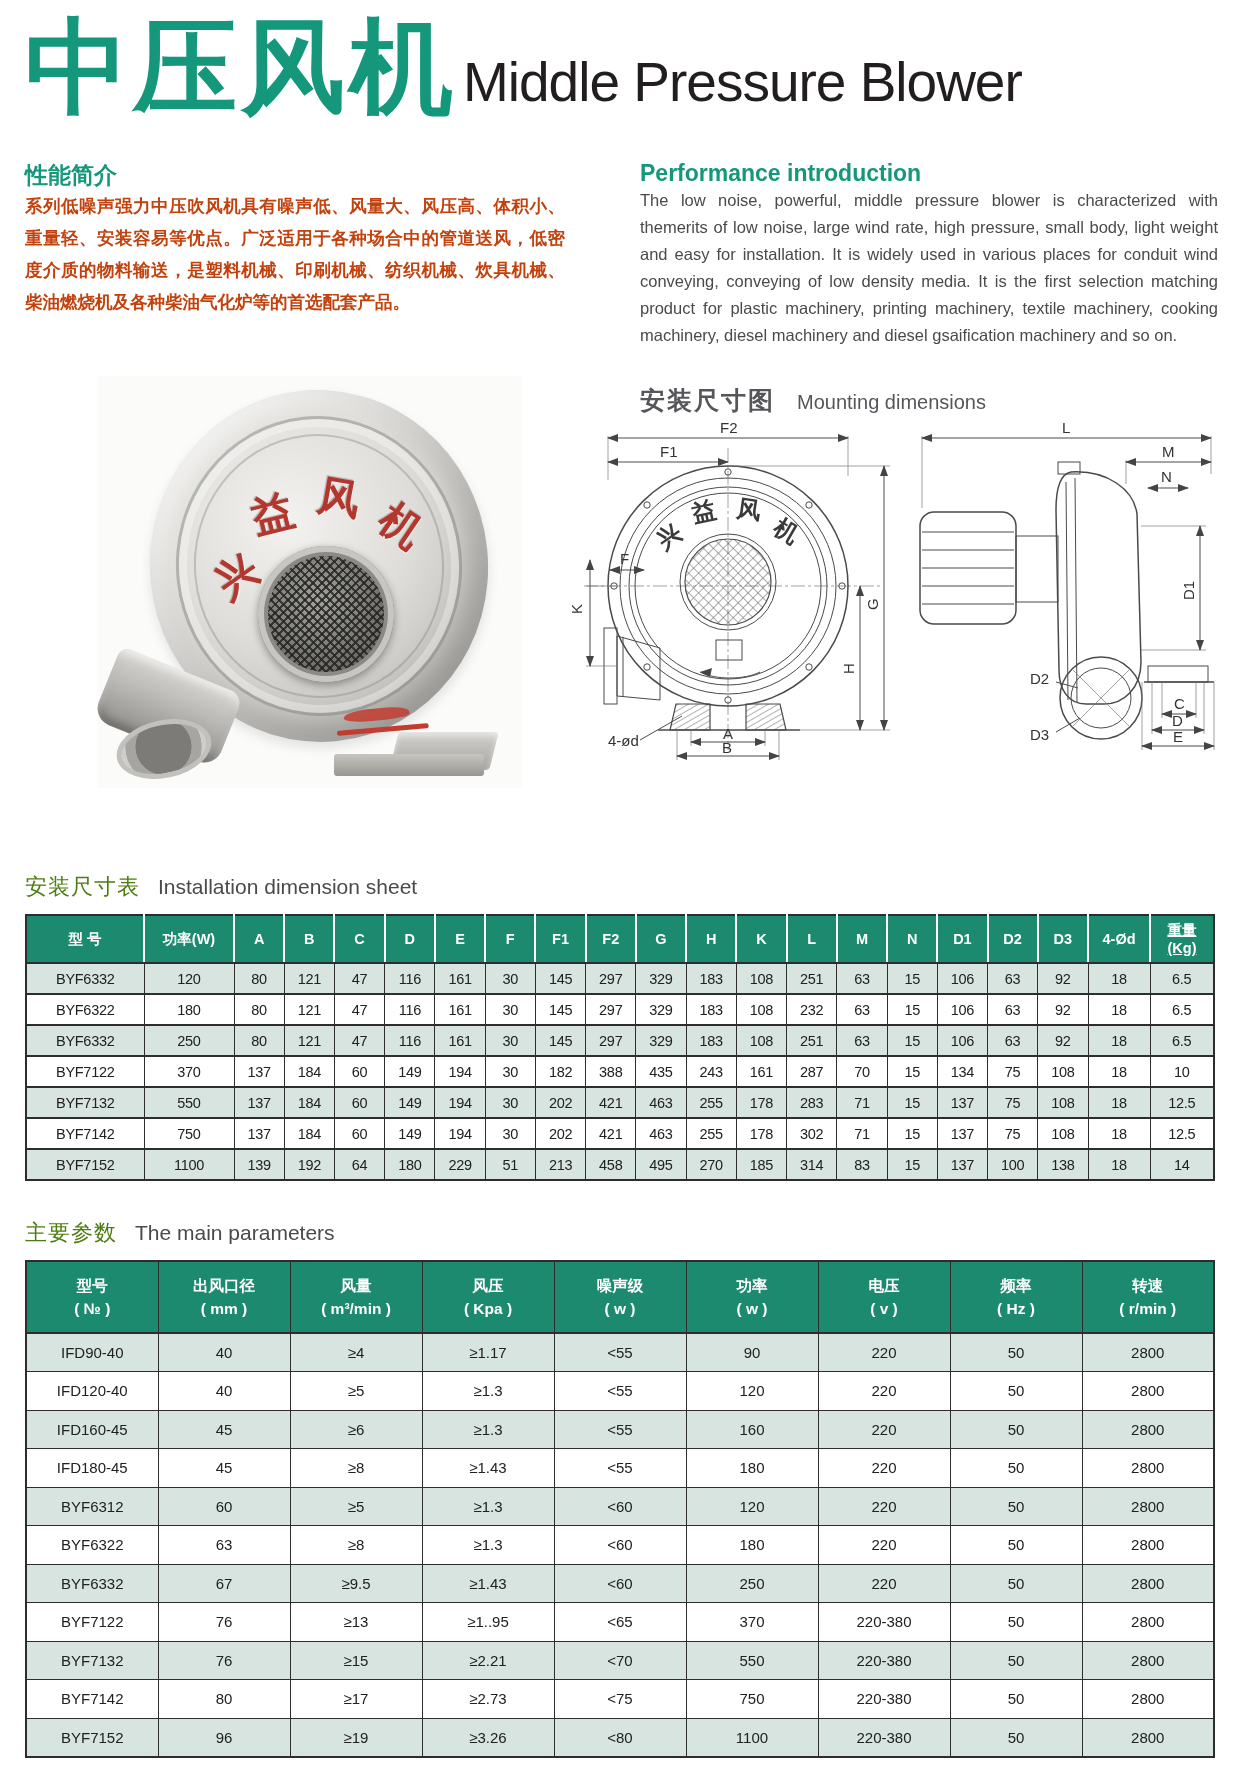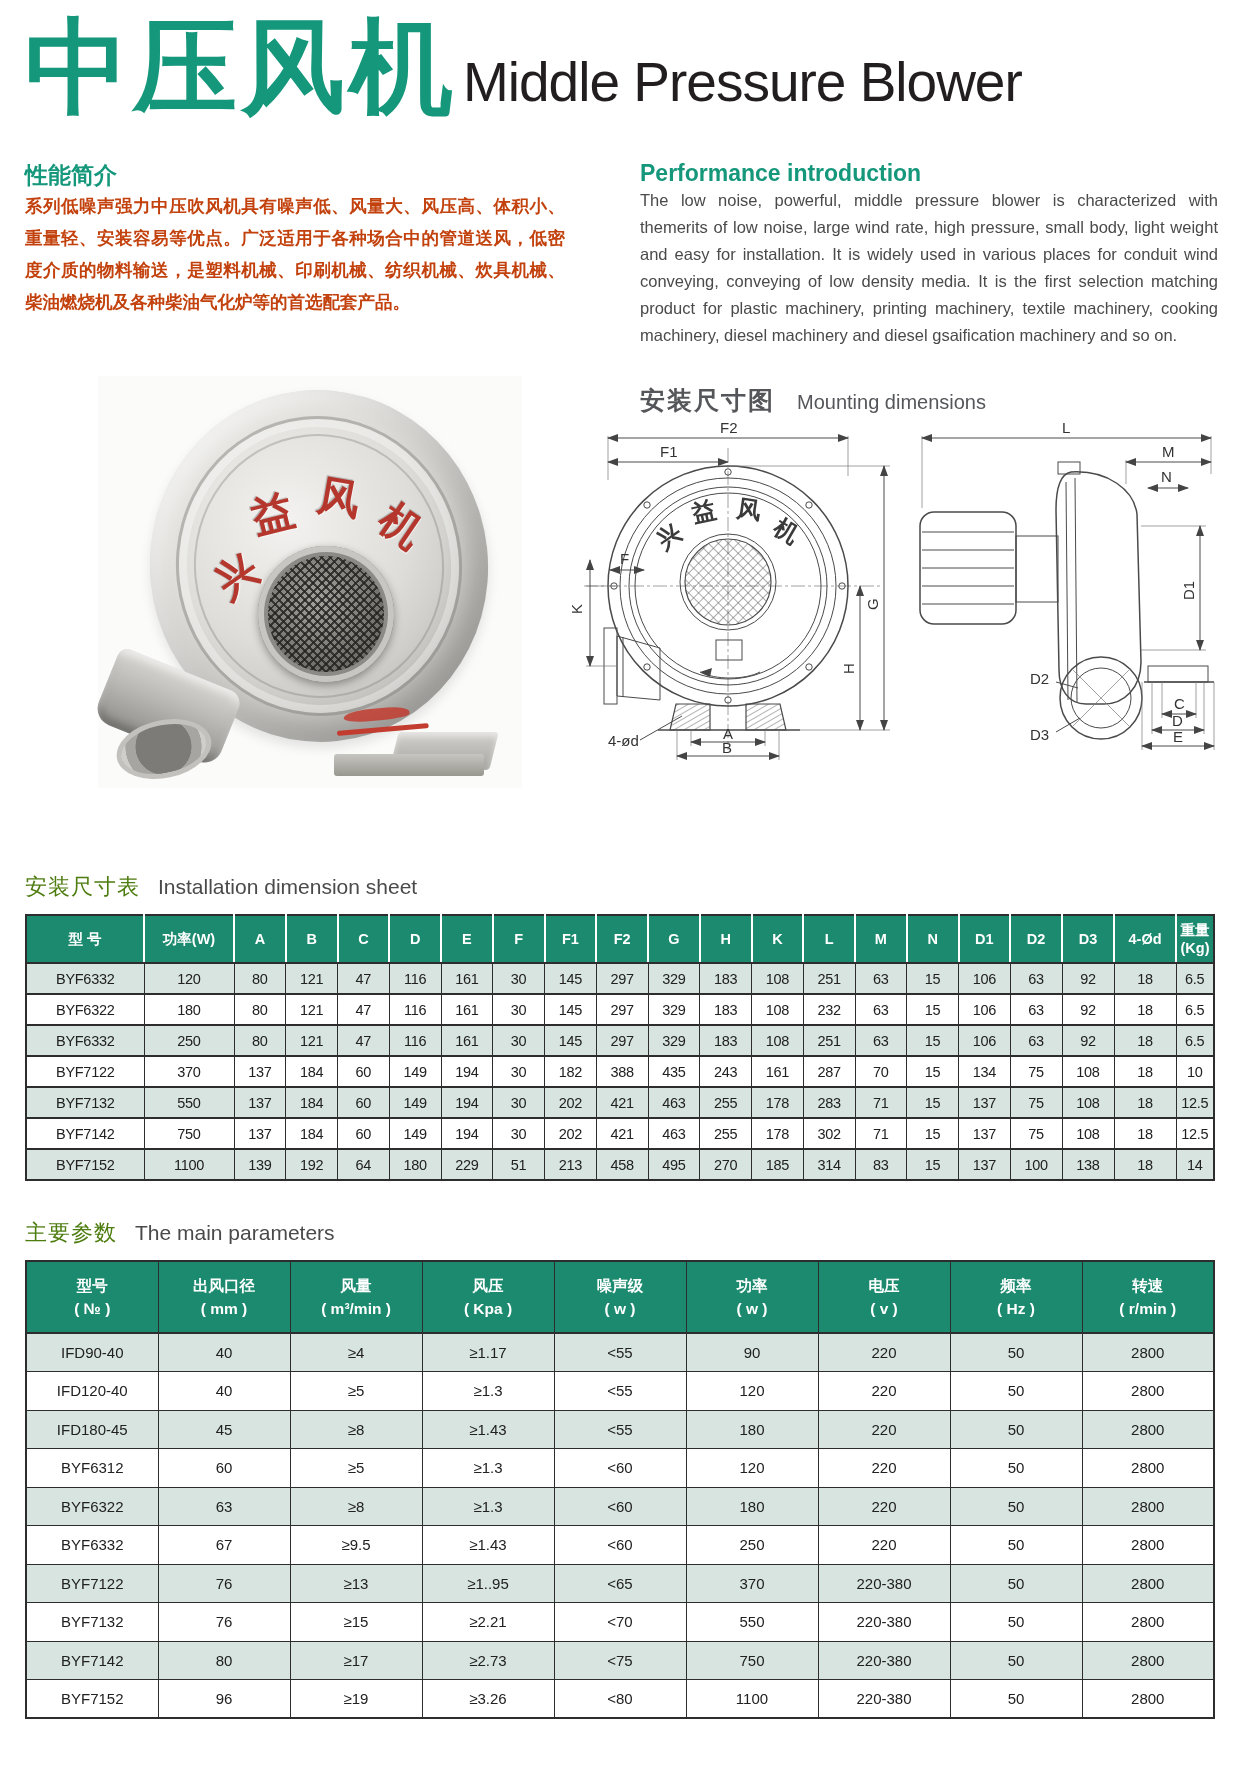--- a/index.html
+++ b/index.html
@@ -80,7 +80,7 @@
   #dim-table th:first-child { border-left:none; } #dim-table th:last-child { border-right:none; }
   #dim-table td { height:31px; font-size:14.5px; border:1px solid #2d2d2d; border-top-width:2px; border-bottom-width:2px; letter-spacing:-0.3px; }
   #dim-table th:nth-child(1){width:118px;} #dim-table th:nth-child(2){width:90px;}
-  #dim-table th:nth-child(20){width:62px;} #dim-table th:nth-child(21){width:38px;}
+  #dim-table th:nth-child(20){width:62px;} #dim-table th:nth-child(21){width:64px;text-decoration:underline;}
   #param-table { top:1260px; }
   #param-table th { background:#1b8a6e; color:#fff; font-weight:bold; font-size:15.5px; height:72px;
     border:1.5px solid #2d2d2d; border-bottom:2.5px solid #2d2d2d; line-height:1.5; }

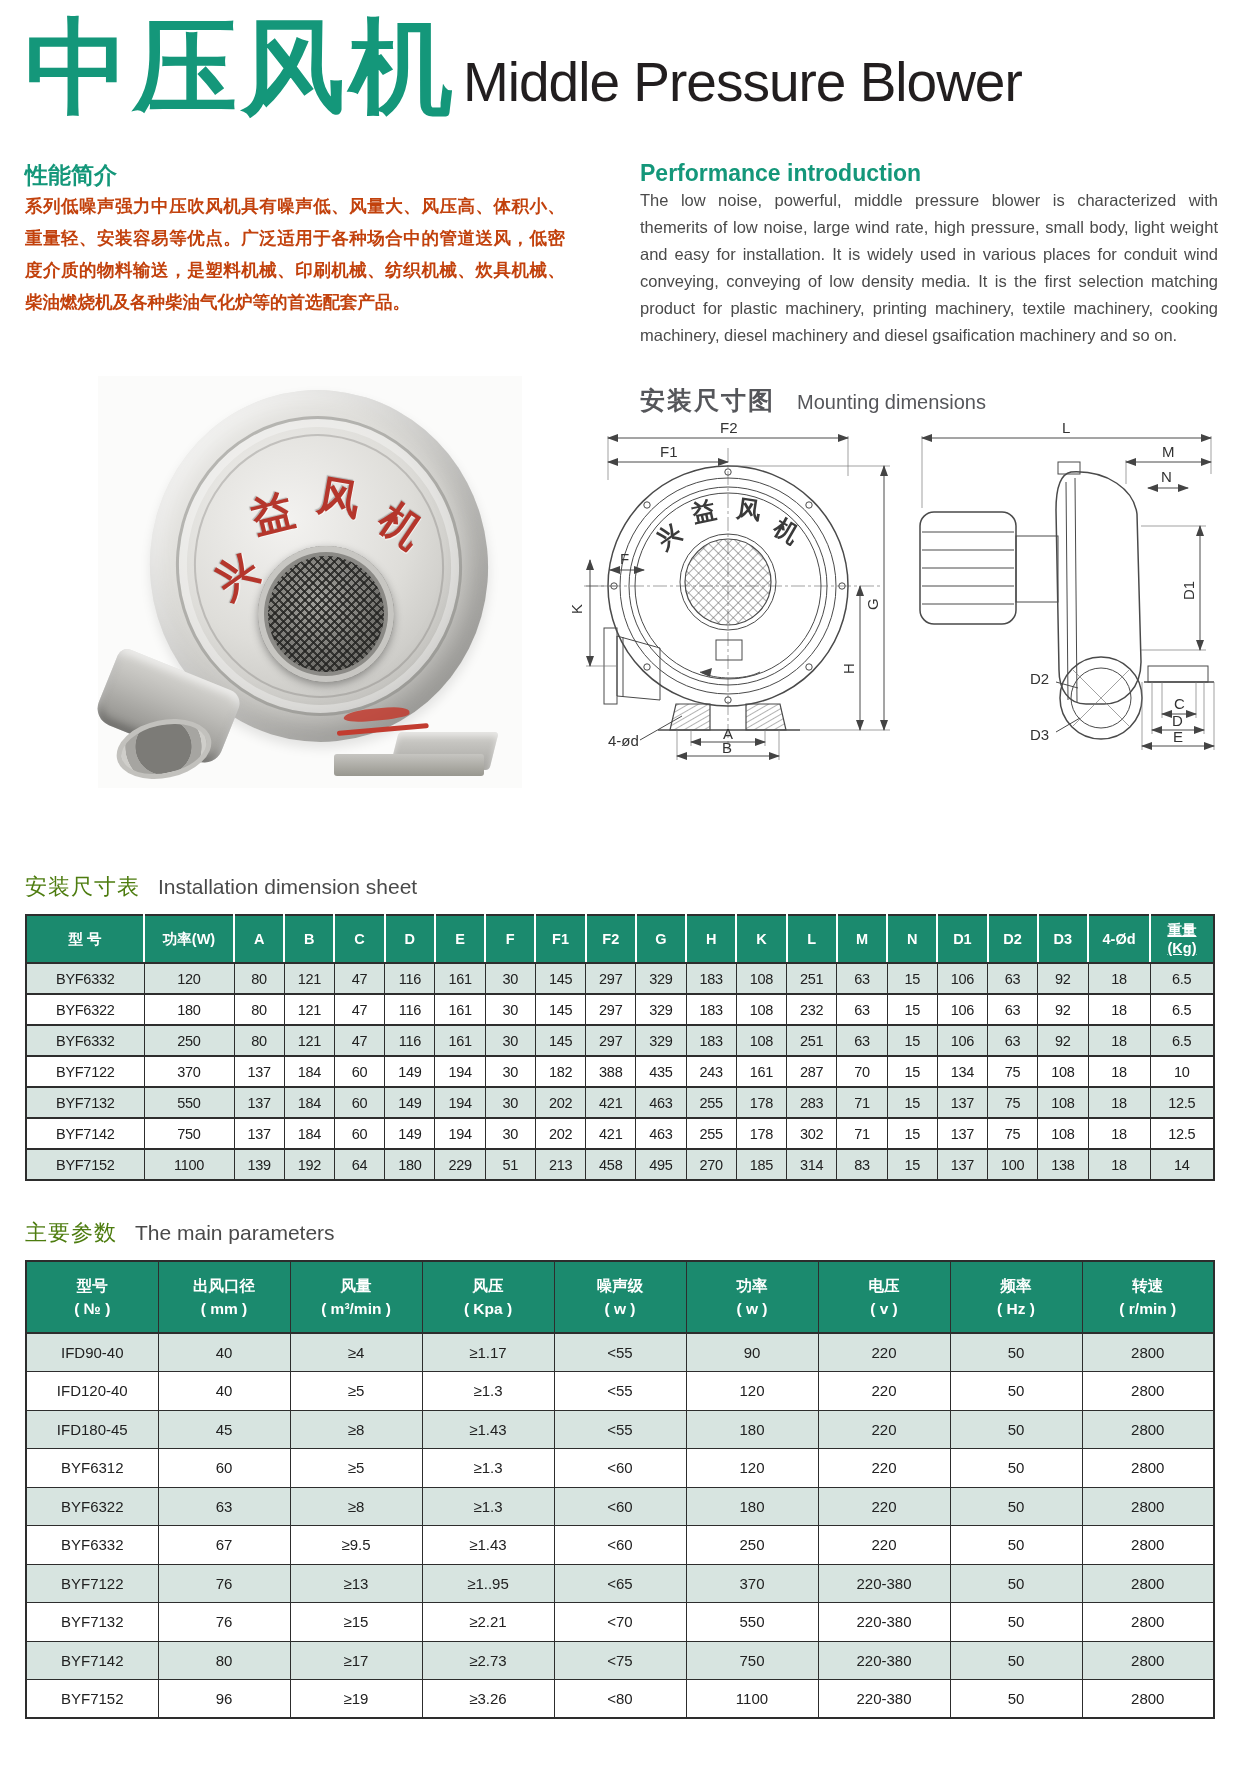--- a/index.html
+++ b/index.html
@@ -549,6 +549,17 @@
         <td>2800</td>
       </tr>
       <tr>
+        <td>IFD160-45</td>
+        <td>45</td>
+        <td>≥6</td>
+        <td>≥1.3</td>
+        <td>&lt;55</td>
+        <td>160</td>
+        <td>220</td>
+        <td>50</td>
+        <td>2800</td>
+      </tr>
+      <tr>
         <td>IFD180-45</td>
         <td>45</td>
         <td>≥8</td>

